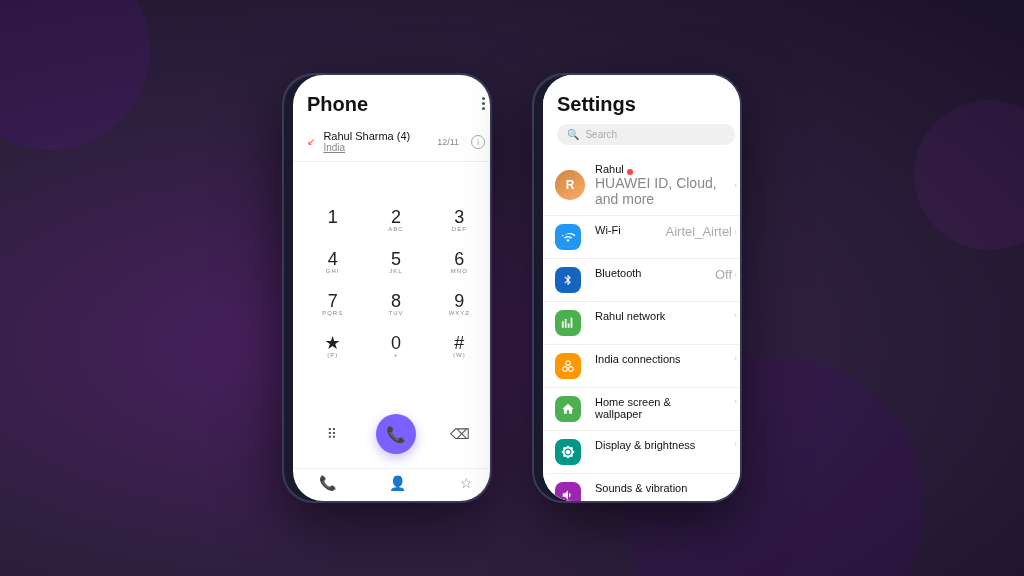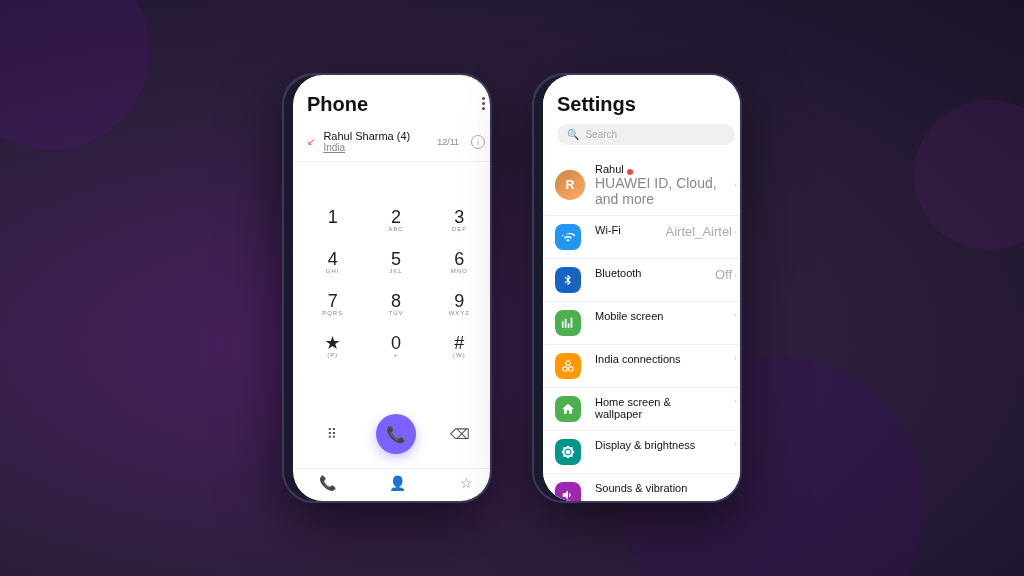--- a/index.html
+++ b/index.html
@@ -519,7 +519,7 @@
               </svg>
             </div>
             <div class="settings-item-content">
-              <div class="settings-item-title">Mobile screen</div>
+              <div class="settings-item-title">Rahul network</div>
             </div>
             <div class="settings-item-right">
               <span class="chevron">›</span>

